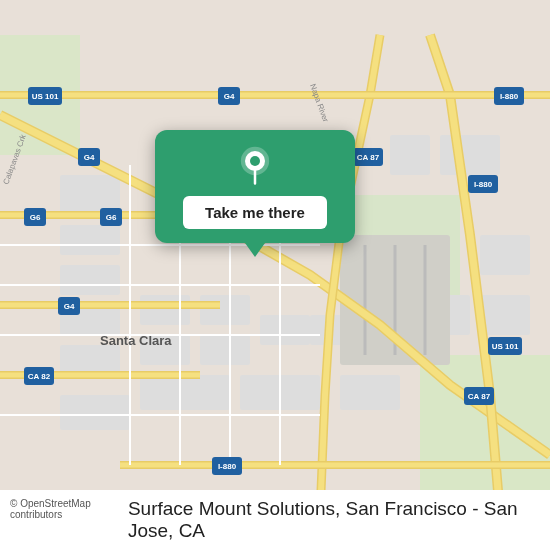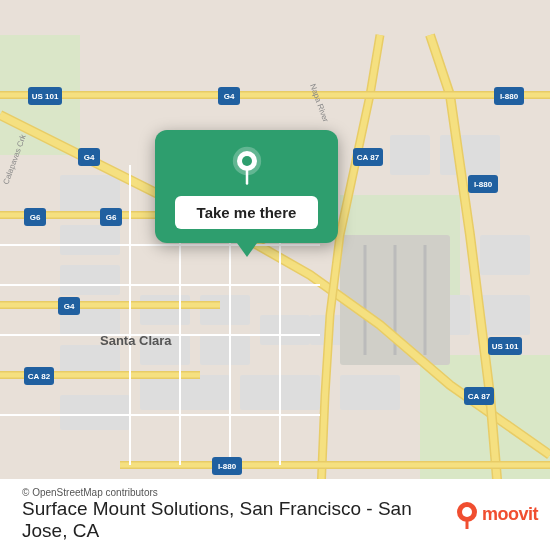--- a/index.html
+++ b/index.html
@@ -43,7 +43,7 @@
       position: absolute;
       top: 130px;
       left: 155px;
-      width: 183px;
+      width: 200px;
       background: #2e9e6e;
       border-radius: 12px;
       padding: 16px 12px 14px;

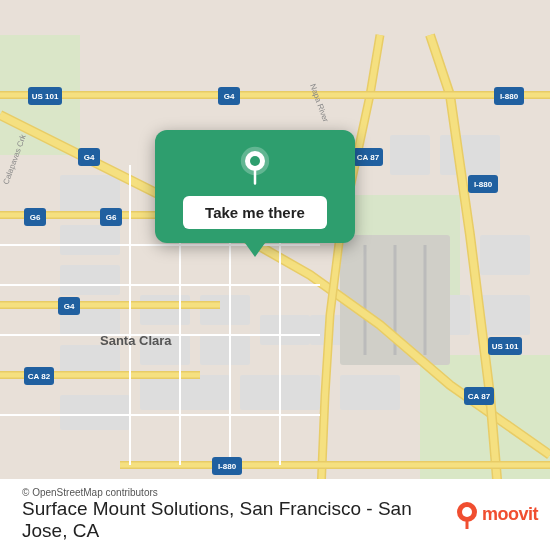--- a/index.html
+++ b/index.html
@@ -99,8 +99,6 @@
 
     #bottom-text-group {
       display: flex;
-      flex-direction: column;
-      margin-left: 12px;
     }
 
     #copyright-text {

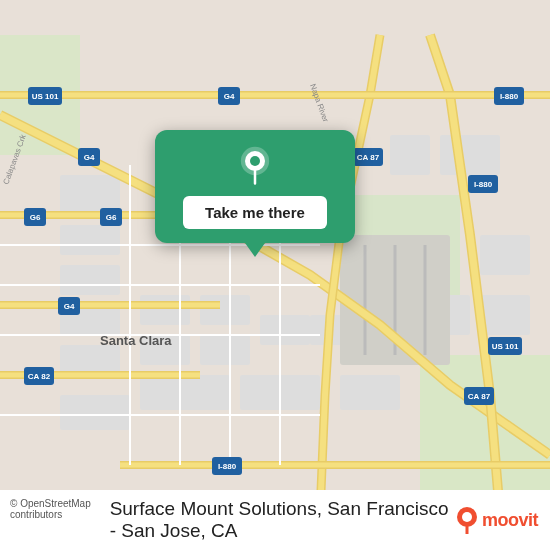--- a/index.html
+++ b/index.html
@@ -272,15 +272,6 @@
       </span>
     </div>
 
-    <div id="moovit-logo">
-
-      <svg id="moovit-pin" viewBox="0 0 22 28" xmlns="http://www.w3.org/2000/svg">
-        <ellipse cx="11" cy="11" rx="10" ry="10" fill="#f04e30"></ellipse>
-        <circle cx="11" cy="11" r="5" fill="white"></circle>
-        <path d="M11 21 L11 28" stroke="#f04e30" stroke-width="3" stroke-linecap="round"></path>
-      </svg>
-      <span id="moovit-name">moovit</span>
-    </div>
   </div>
 </div>
 

